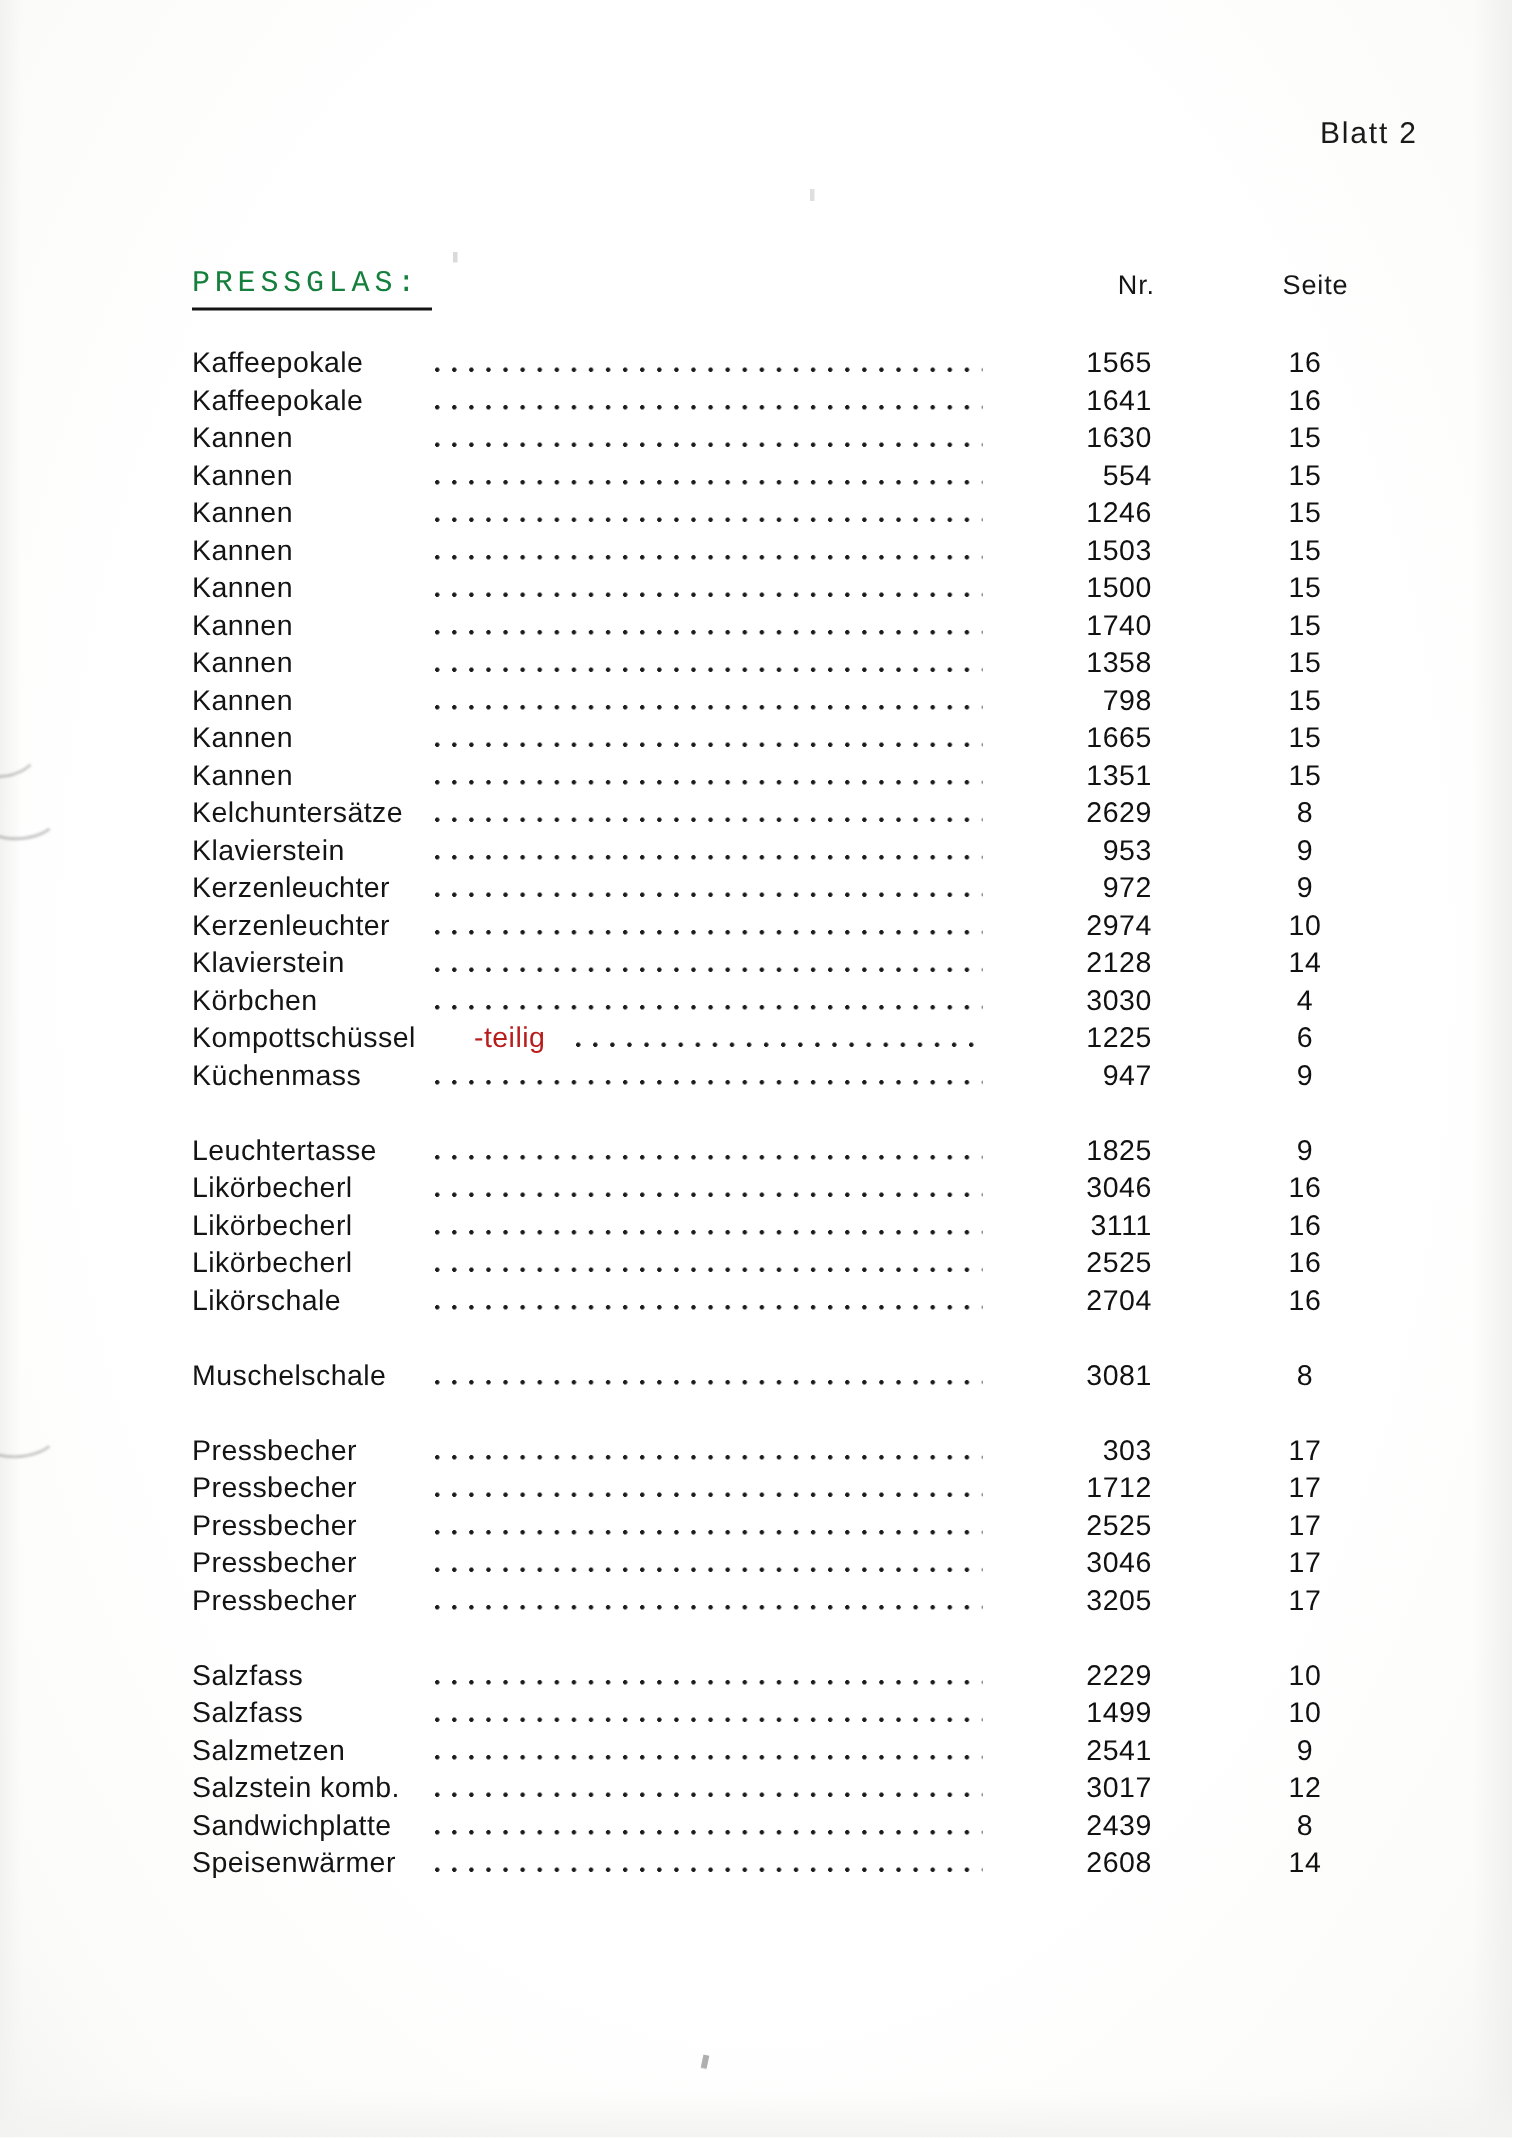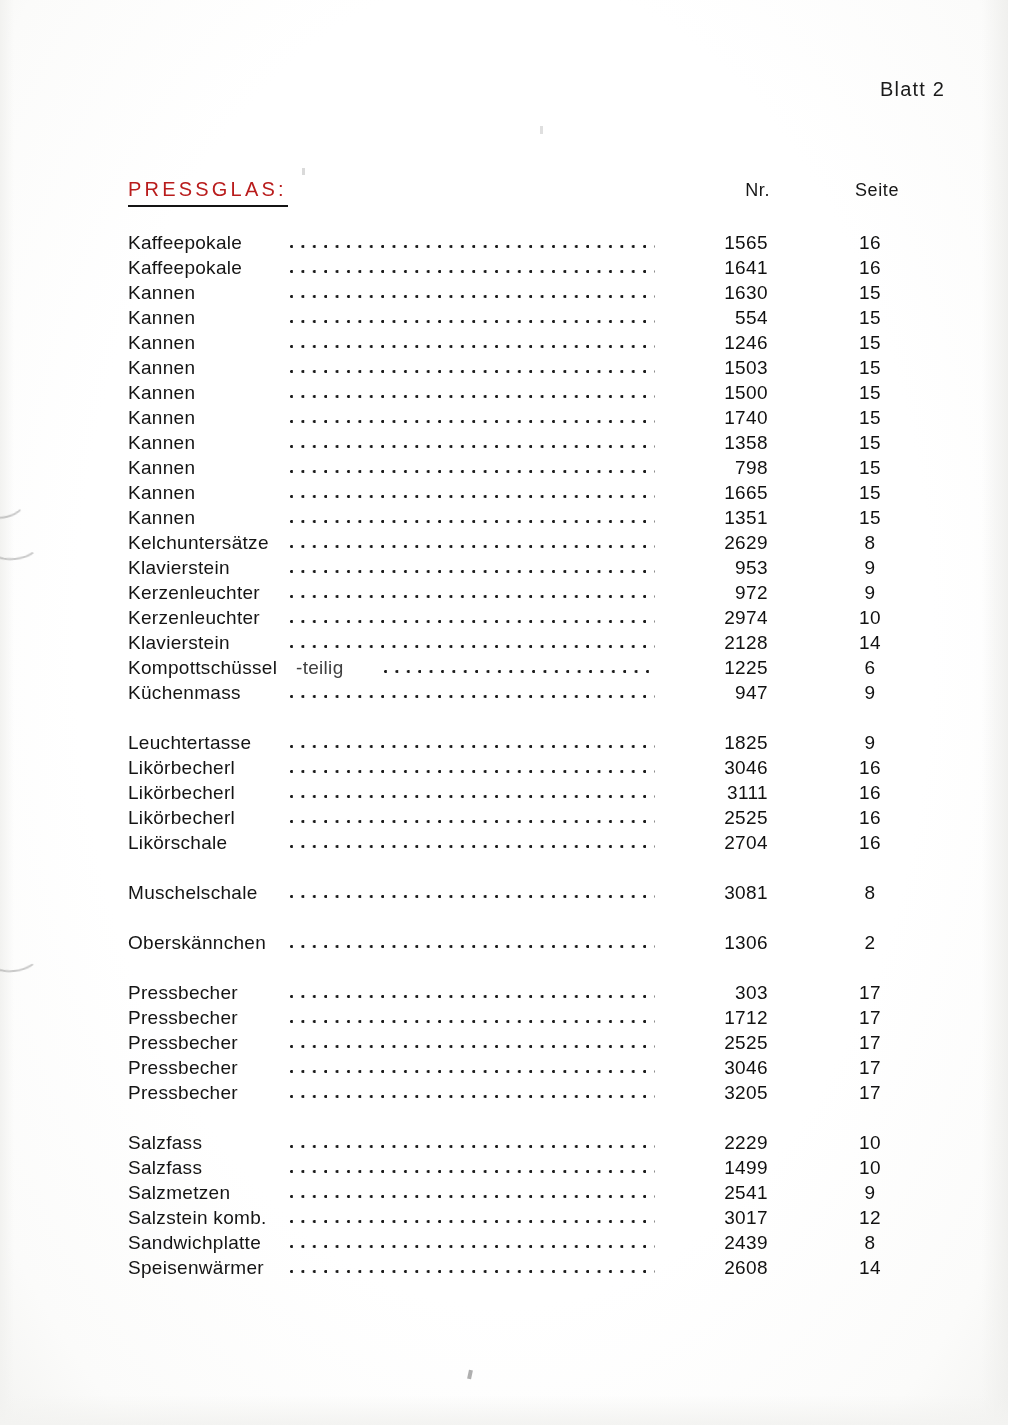--- a/index.html
+++ b/index.html
@@ -69,8 +69,9 @@
     top: 178px;
     font-size: 20px;
     letter-spacing: 3.2px;
-    color: #b91c1c;
+    color: #15803d;
     white-space: pre;
+    font-family: Liberation Mono, monospace;
   }
   .heading-rule {
     position: absolute;

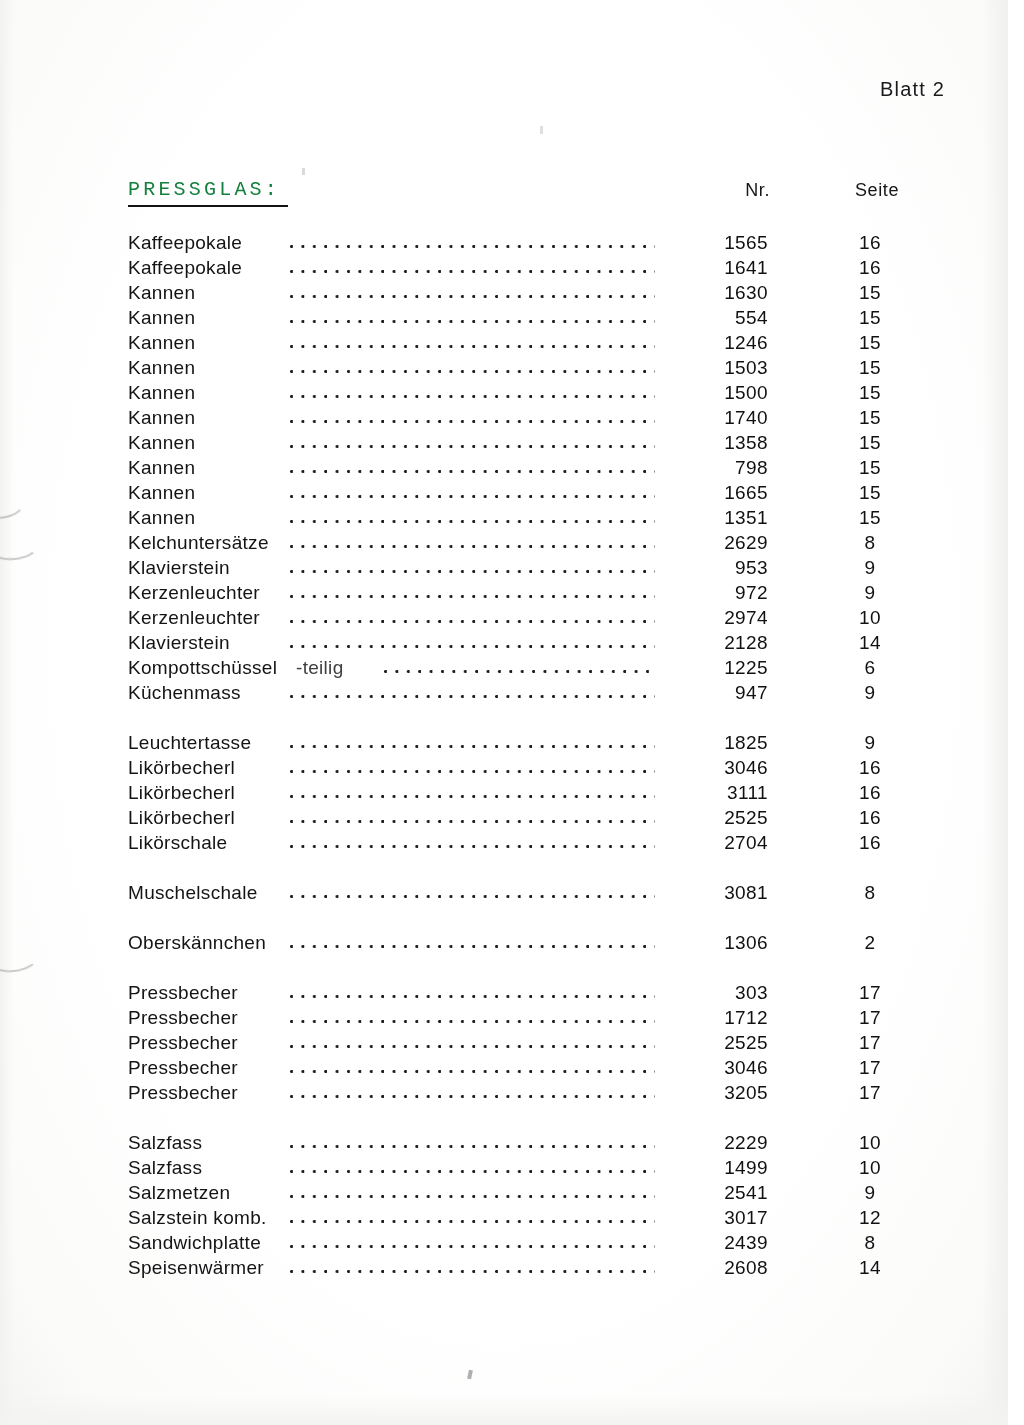--- a/index.html
+++ b/index.html
@@ -322,6 +322,12 @@
           <span class="seite">14</span>
         </div>
         <div class="row">
+          <span class="label">Körbchen</span>
+          <span class="leader" style="left: 290px;"></span>
+          <span class="nr">3030</span>
+          <span class="seite">4</span>
+        </div>
+        <div class="row">
           <span class="label">Kompottschüssel</span>
           <span class="suffix">-teilig</span>
           <span class="leader" style="left: 384px;"></span>

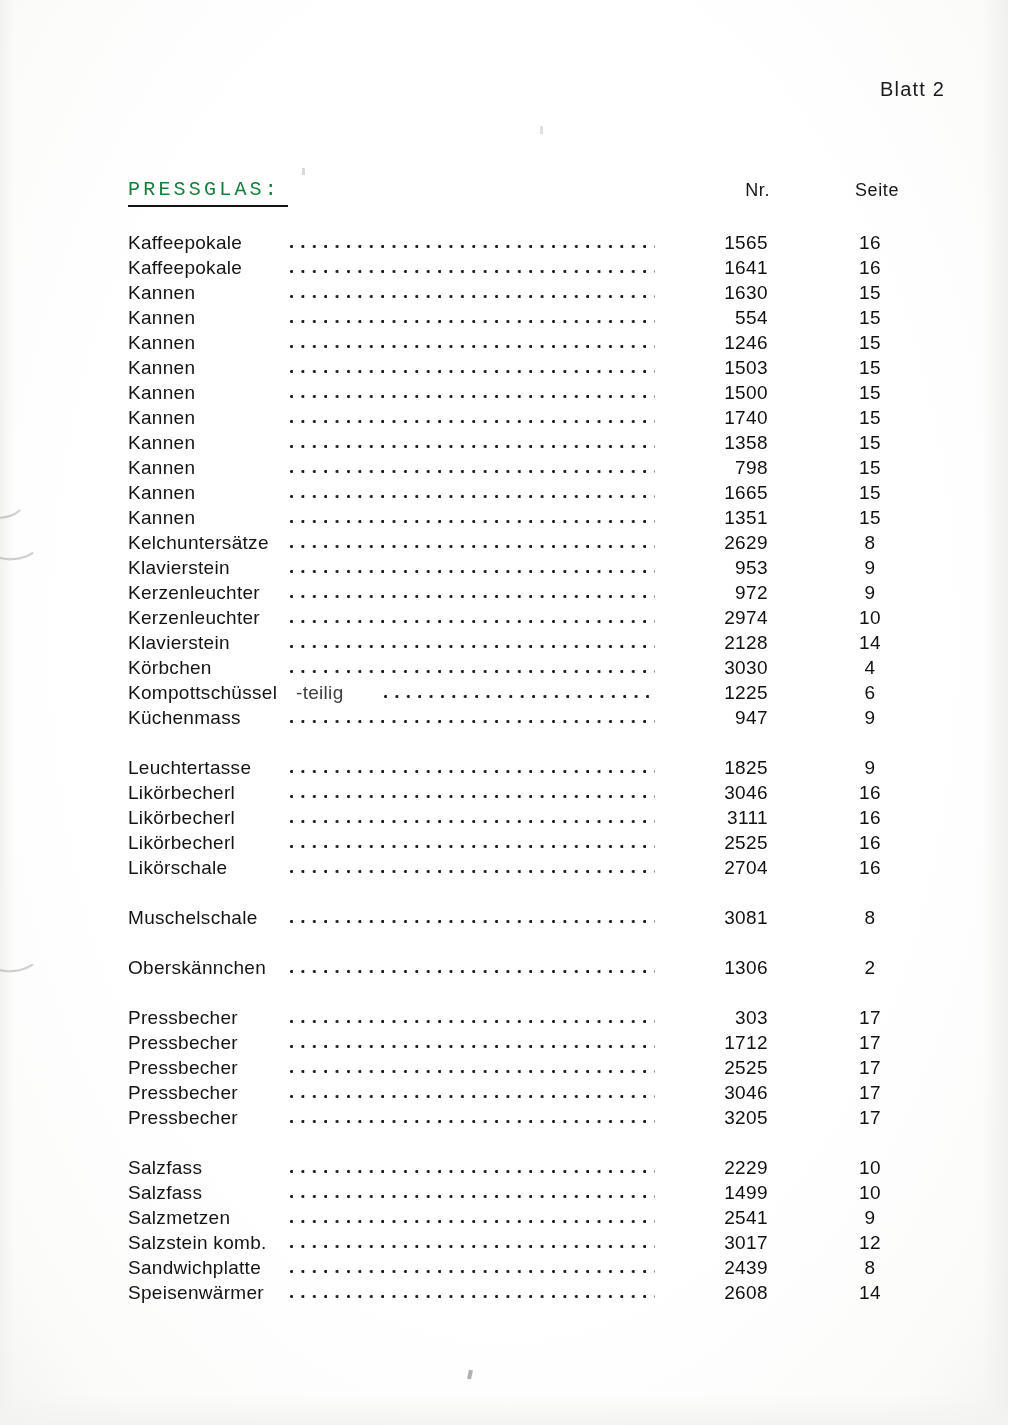--- a/index.html
+++ b/index.html
@@ -130,11 +130,11 @@
   }
   .row .suffix {
     position: absolute;
-    left: 296px;
+    left: 316px;
     top: 0;
     font-size: 19px;
     letter-spacing: 0.3px;
-    color: #404040;
+    color: #b91c1c;
     white-space: pre;
   }
   

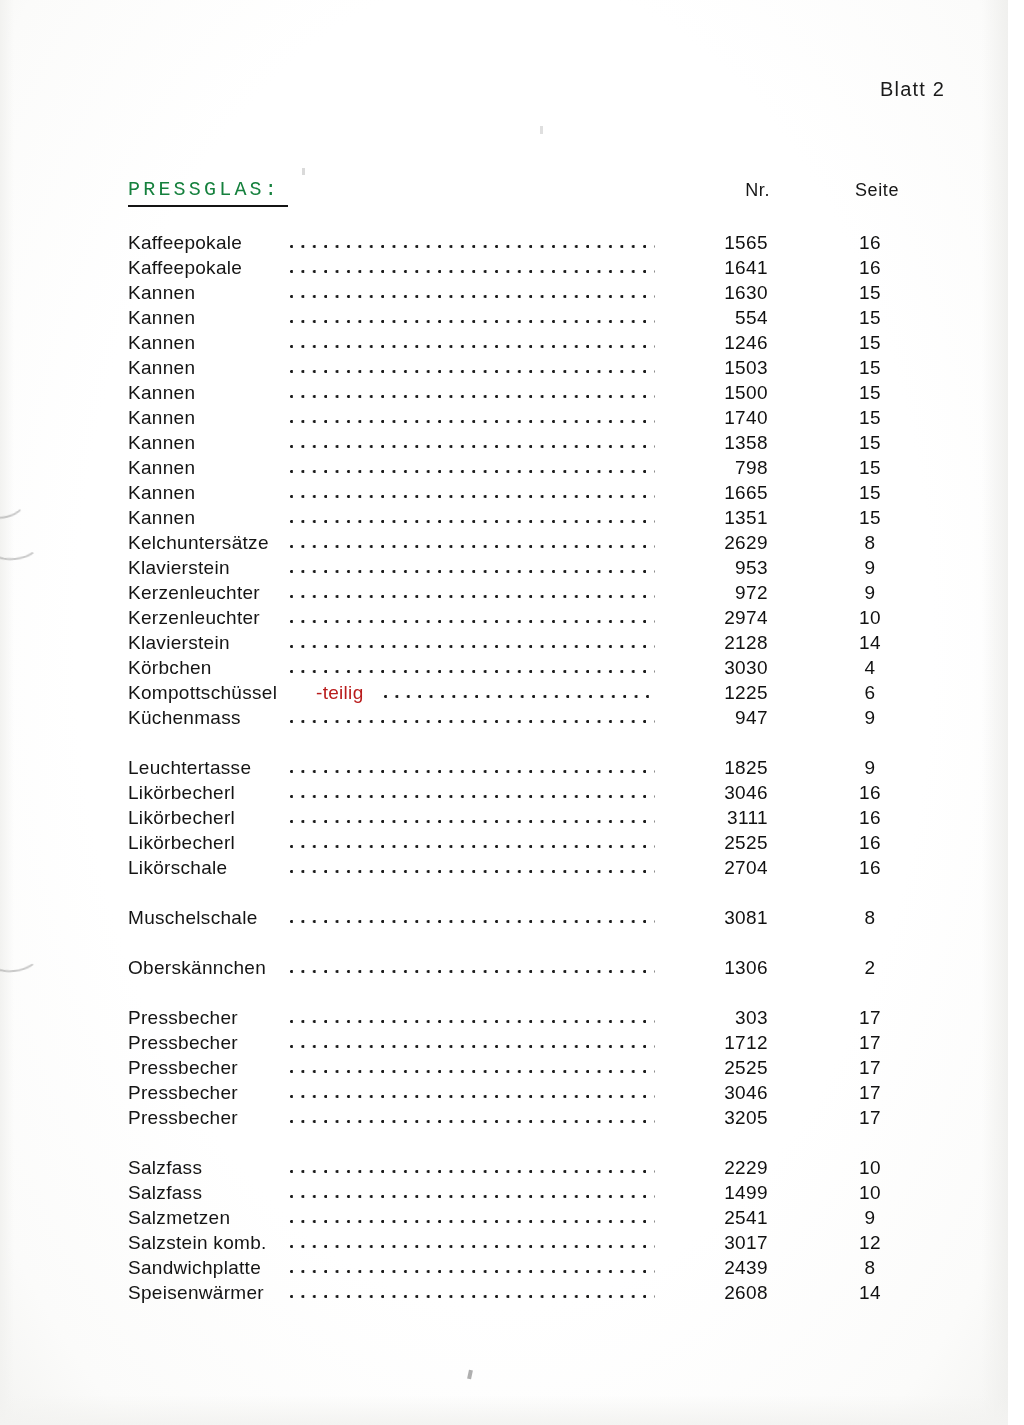--- a/index.html
+++ b/index.html
@@ -383,46 +383,38 @@
       </div>
       <div class="group">
         <div class="row">
-          <span class="label">Oberskännchen</span>
-          <span class="leader" style="left: 290px;"></span>
-          <span class="nr">1306</span>
-          <span class="seite">2</span>
+          <span class="label">Pressbecher</span>
+          <span class="leader" style="left: 290px;"></span>
+          <span class="nr">303</span>
+          <span class="seite">17</span>
+        </div>
+        <div class="row">
+          <span class="label">Pressbecher</span>
+          <span class="leader" style="left: 290px;"></span>
+          <span class="nr">1712</span>
+          <span class="seite">17</span>
+        </div>
+        <div class="row">
+          <span class="label">Pressbecher</span>
+          <span class="leader" style="left: 290px;"></span>
+          <span class="nr">2525</span>
+          <span class="seite">17</span>
+        </div>
+        <div class="row">
+          <span class="label">Pressbecher</span>
+          <span class="leader" style="left: 290px;"></span>
+          <span class="nr">3046</span>
+          <span class="seite">17</span>
+        </div>
+        <div class="row">
+          <span class="label">Pressbecher</span>
+          <span class="leader" style="left: 290px;"></span>
+          <span class="nr">3205</span>
+          <span class="seite">17</span>
         </div>
       </div>
       <div class="group">
         <div class="row">
-          <span class="label">Pressbecher</span>
-          <span class="leader" style="left: 290px;"></span>
-          <span class="nr">303</span>
-          <span class="seite">17</span>
-        </div>
-        <div class="row">
-          <span class="label">Pressbecher</span>
-          <span class="leader" style="left: 290px;"></span>
-          <span class="nr">1712</span>
-          <span class="seite">17</span>
-        </div>
-        <div class="row">
-          <span class="label">Pressbecher</span>
-          <span class="leader" style="left: 290px;"></span>
-          <span class="nr">2525</span>
-          <span class="seite">17</span>
-        </div>
-        <div class="row">
-          <span class="label">Pressbecher</span>
-          <span class="leader" style="left: 290px;"></span>
-          <span class="nr">3046</span>
-          <span class="seite">17</span>
-        </div>
-        <div class="row">
-          <span class="label">Pressbecher</span>
-          <span class="leader" style="left: 290px;"></span>
-          <span class="nr">3205</span>
-          <span class="seite">17</span>
-        </div>
-      </div>
-      <div class="group">
-        <div class="row">
           <span class="label">Salzfass</span>
           <span class="leader" style="left: 290px;"></span>
           <span class="nr">2229</span>

